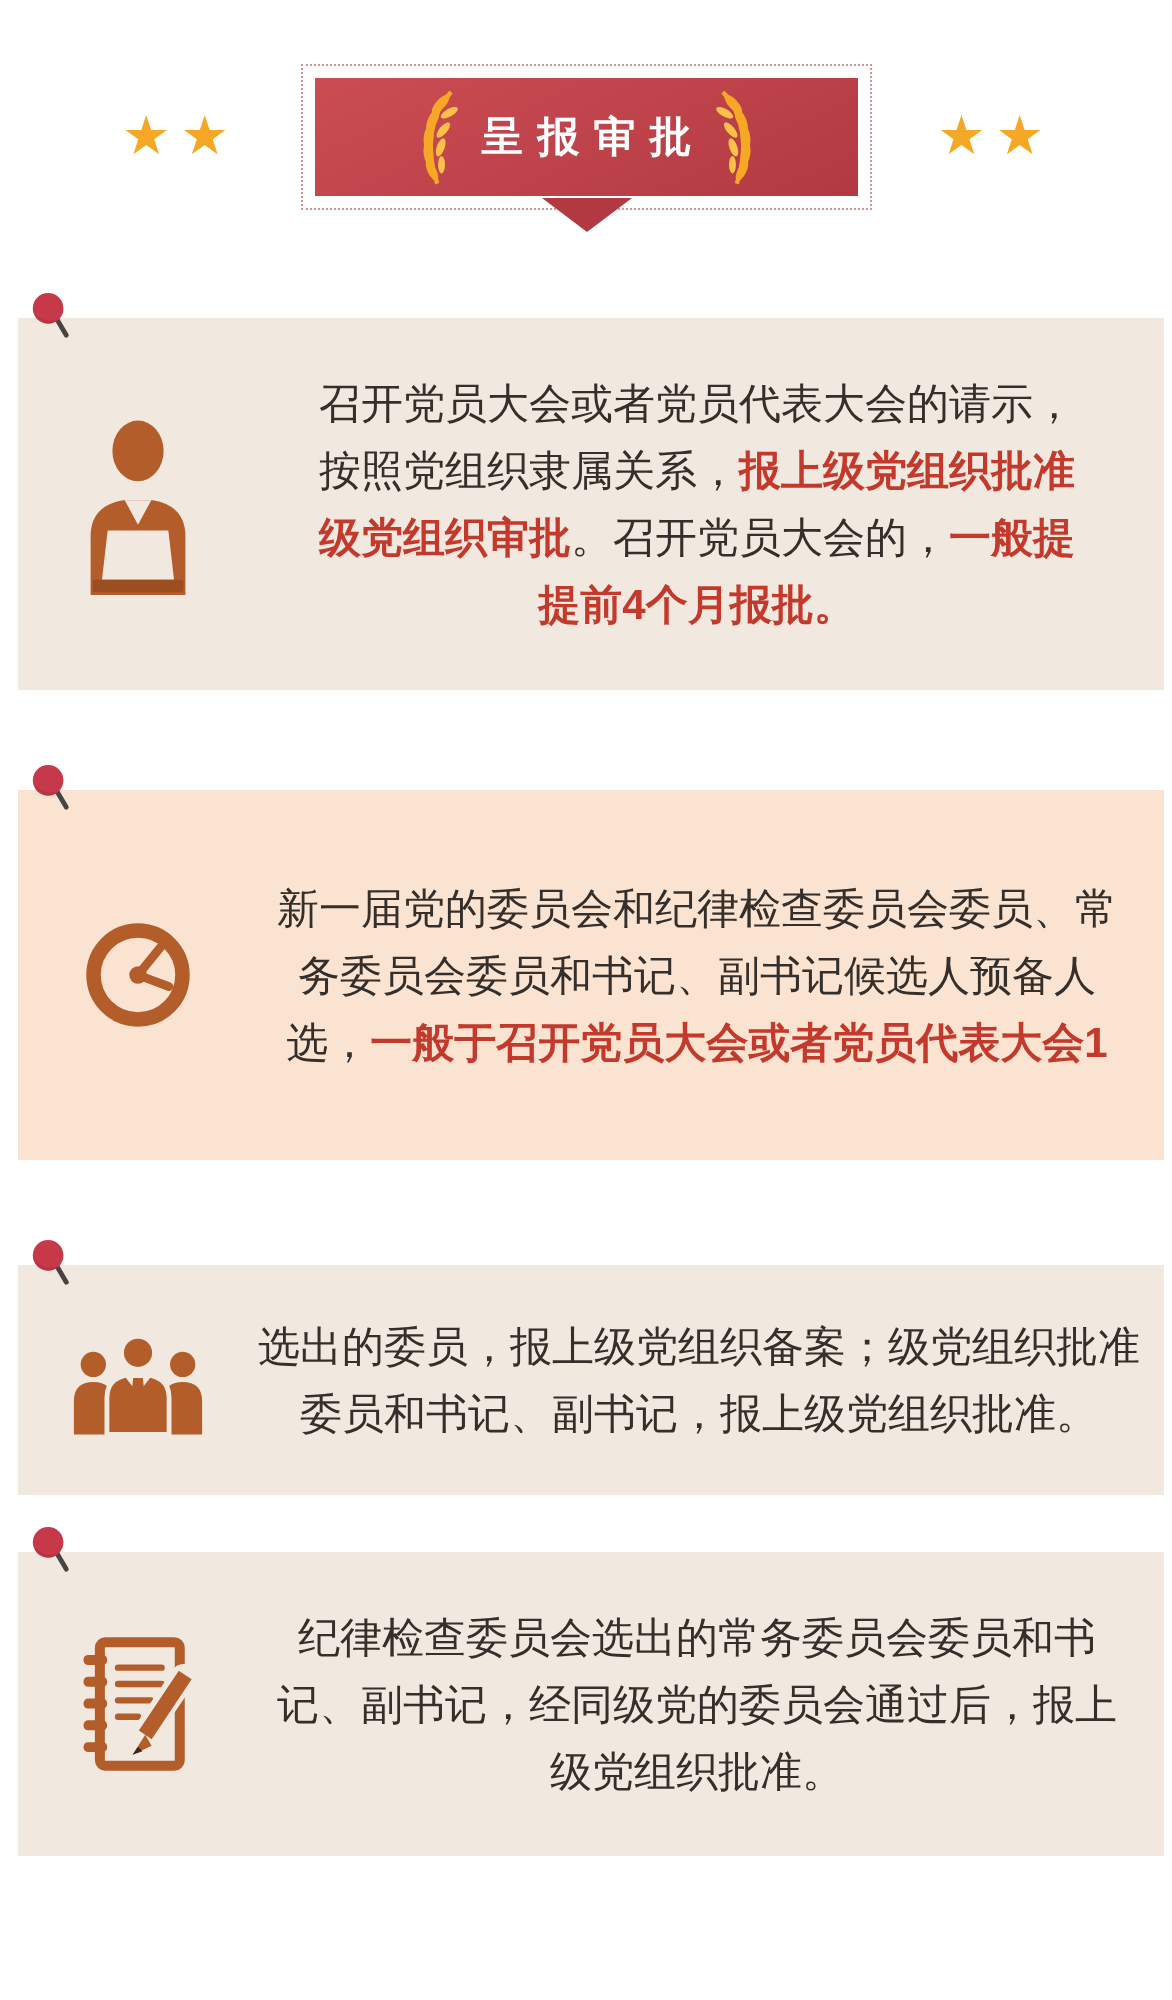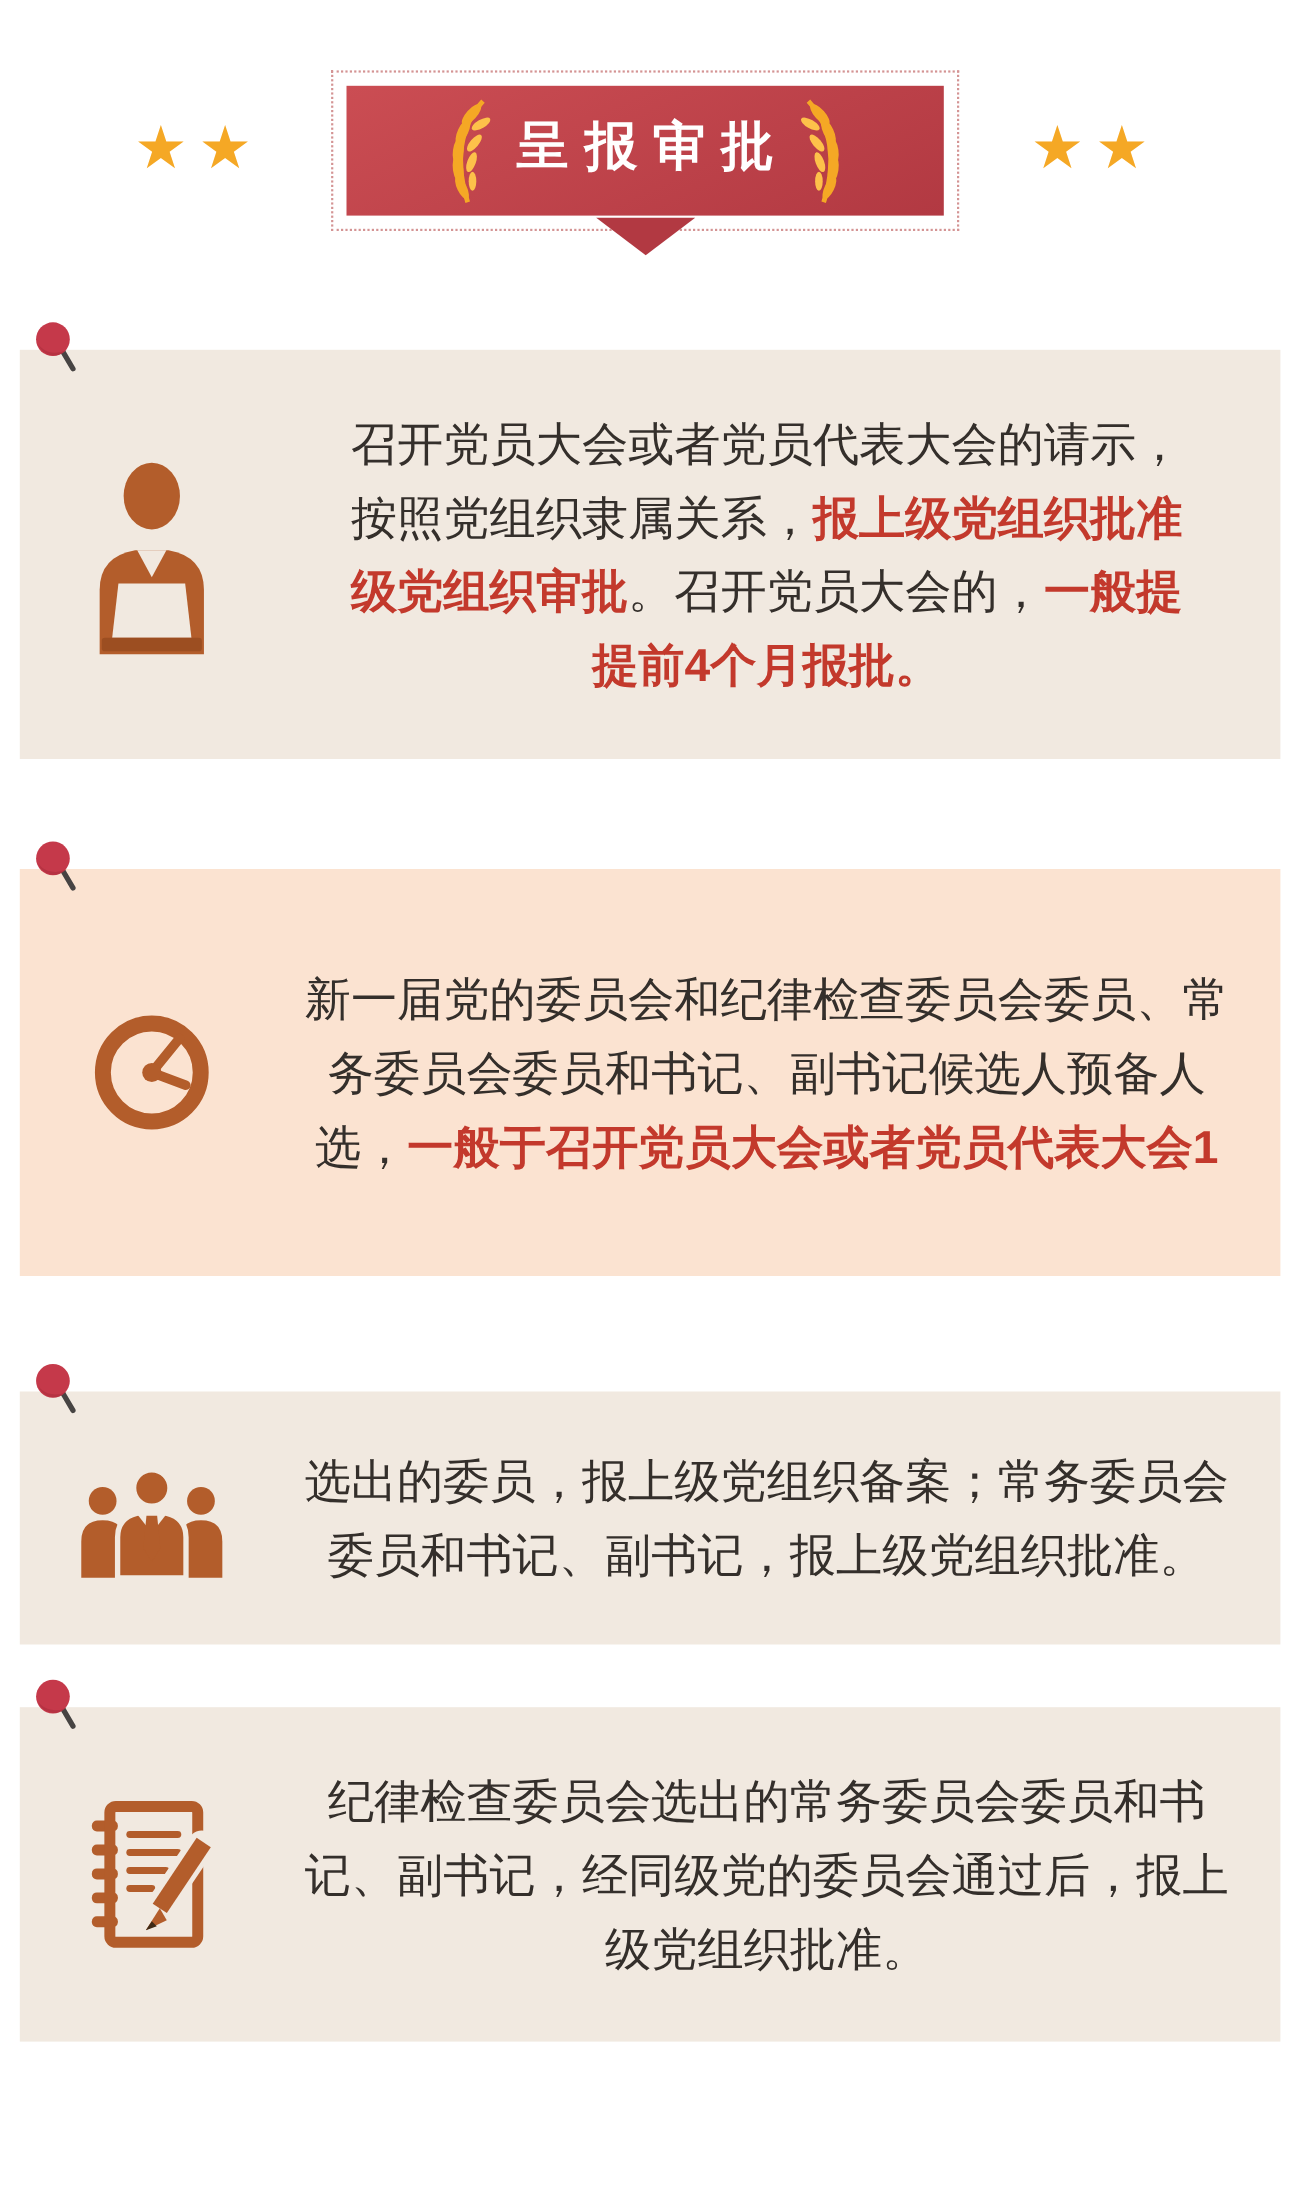--- a/index.html
+++ b/index.html
@@ -25,8 +25,8 @@
     display:flex;align-items:center;justify-content:center;gap:24px;
   }
   .title{
-    margin:0 -14px 0 0;color:#fff;font-family:Liberation Mono, monospace;
-    font-size:48px;font-weight:700;letter-spacing:14px;line-height:1;
+    margin:0 -14px 0 0;color:#fff;font-family:Liberation Sans, sans-serif;
+    font-size:42px;font-weight:700;letter-spacing:14px;line-height:1;
   }
   .laurel{display:block;width:52px;height:104px;color:var(--star-gold,#f4a72a);}
   .laurel-right{transform:scaleX(-1);}

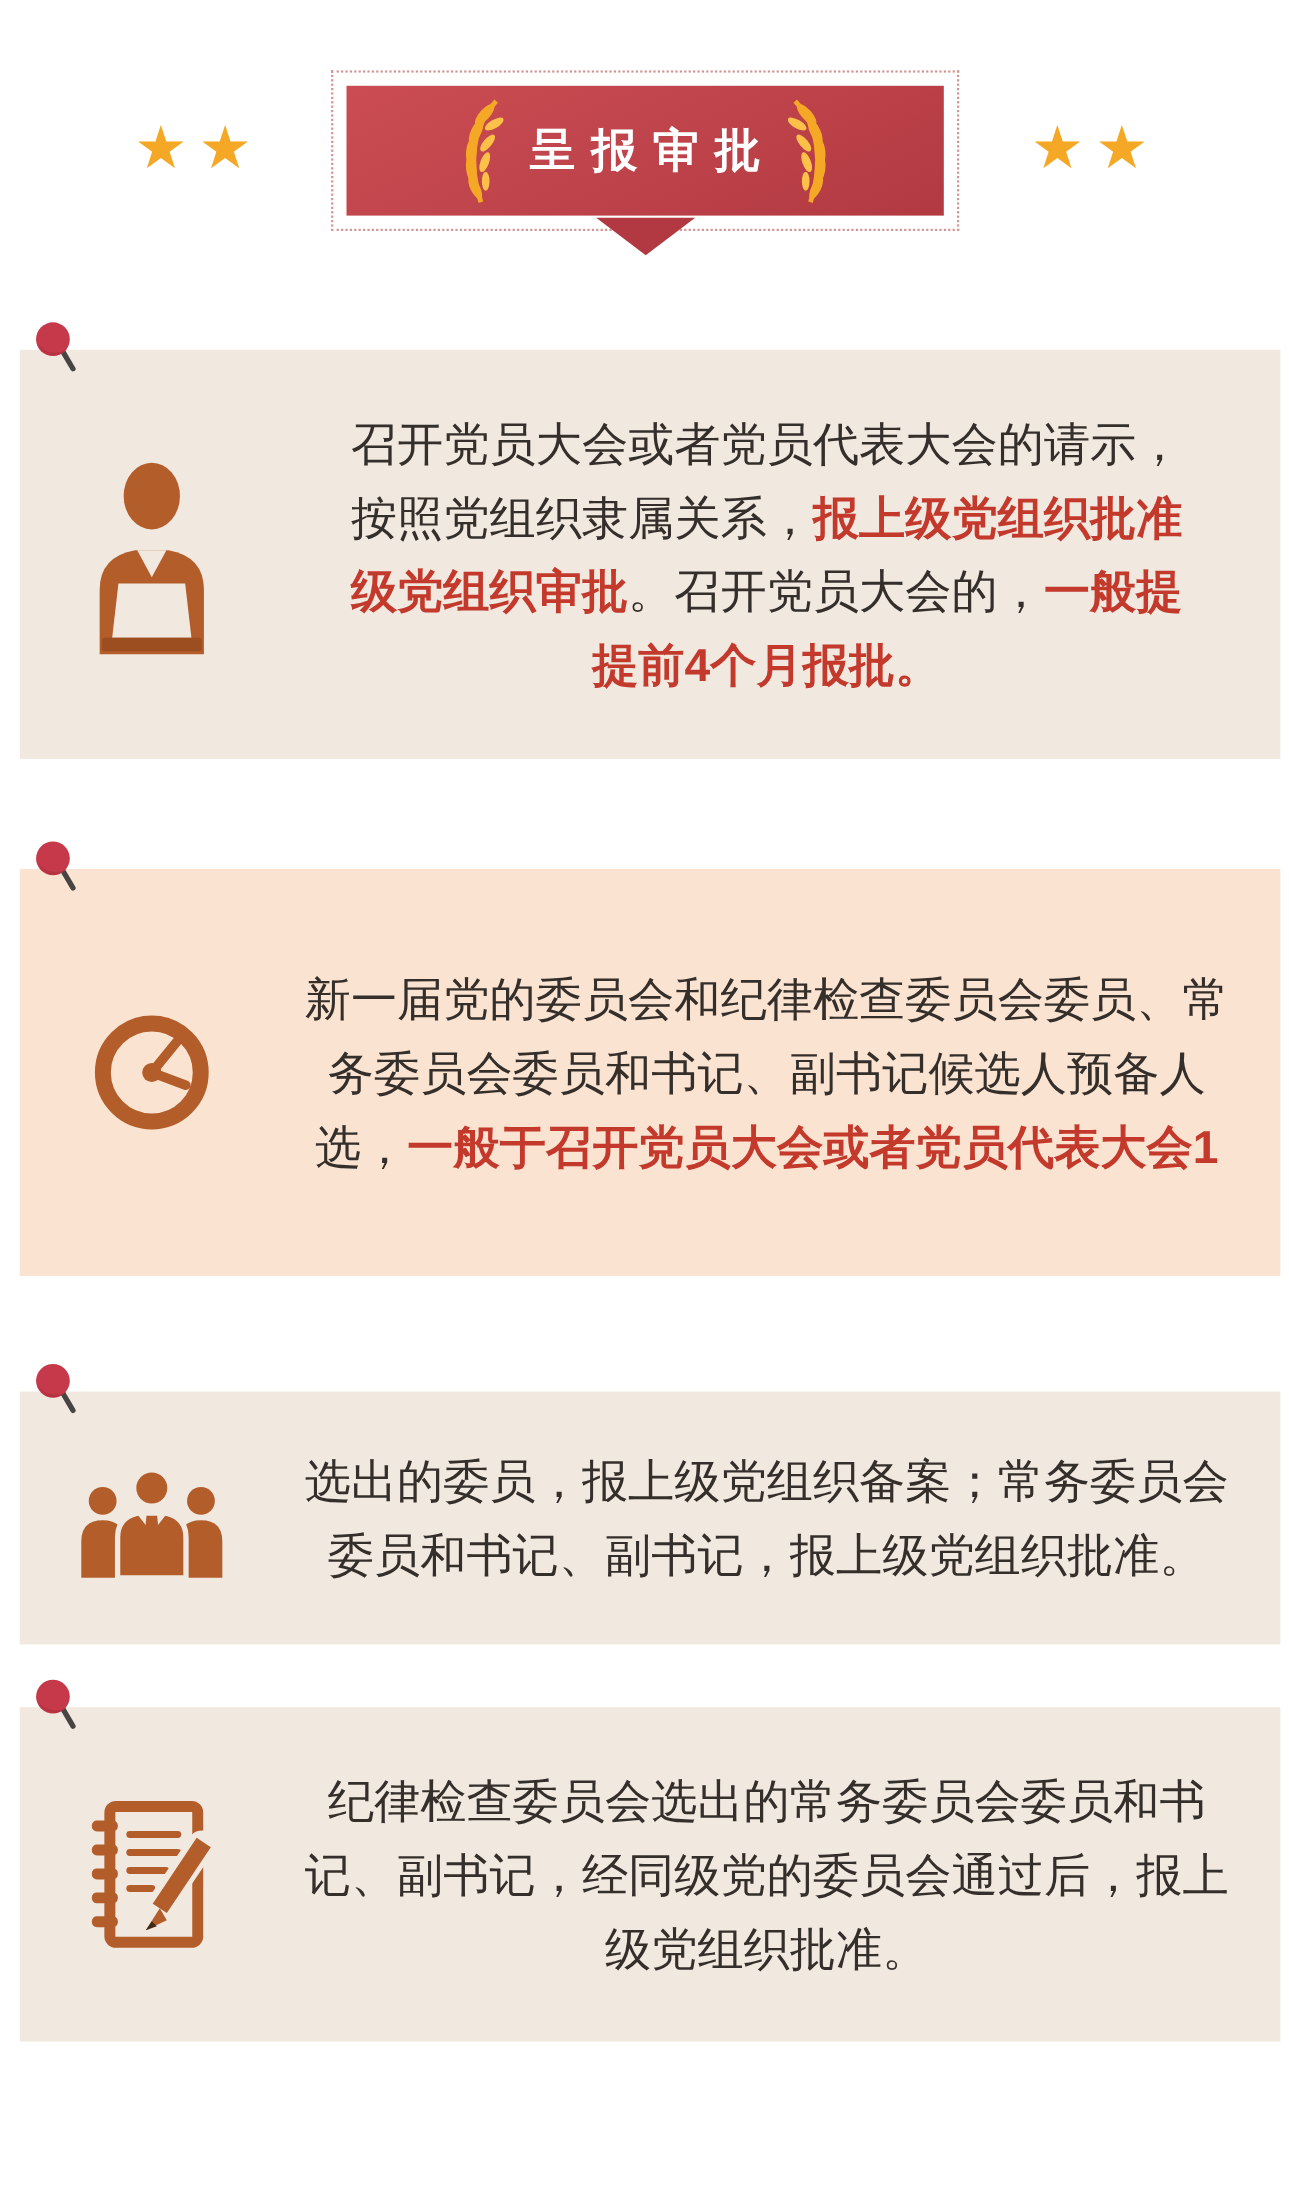--- a/index.html
+++ b/index.html
@@ -172,7 +172,7 @@
       </svg>
     </div>
     <div class="text-col">
-        <div class="tline"><span>选出的委员，报上级党组织备案；常务委员会</span></div>
+        <div class="tline"><span>选出的委员，报上级党组织备案；级党组织批准</span></div>
         <div class="tline"><span>委员和书记、副书记，报上级党组织批准。</span></div>
       </div>
   </section>

